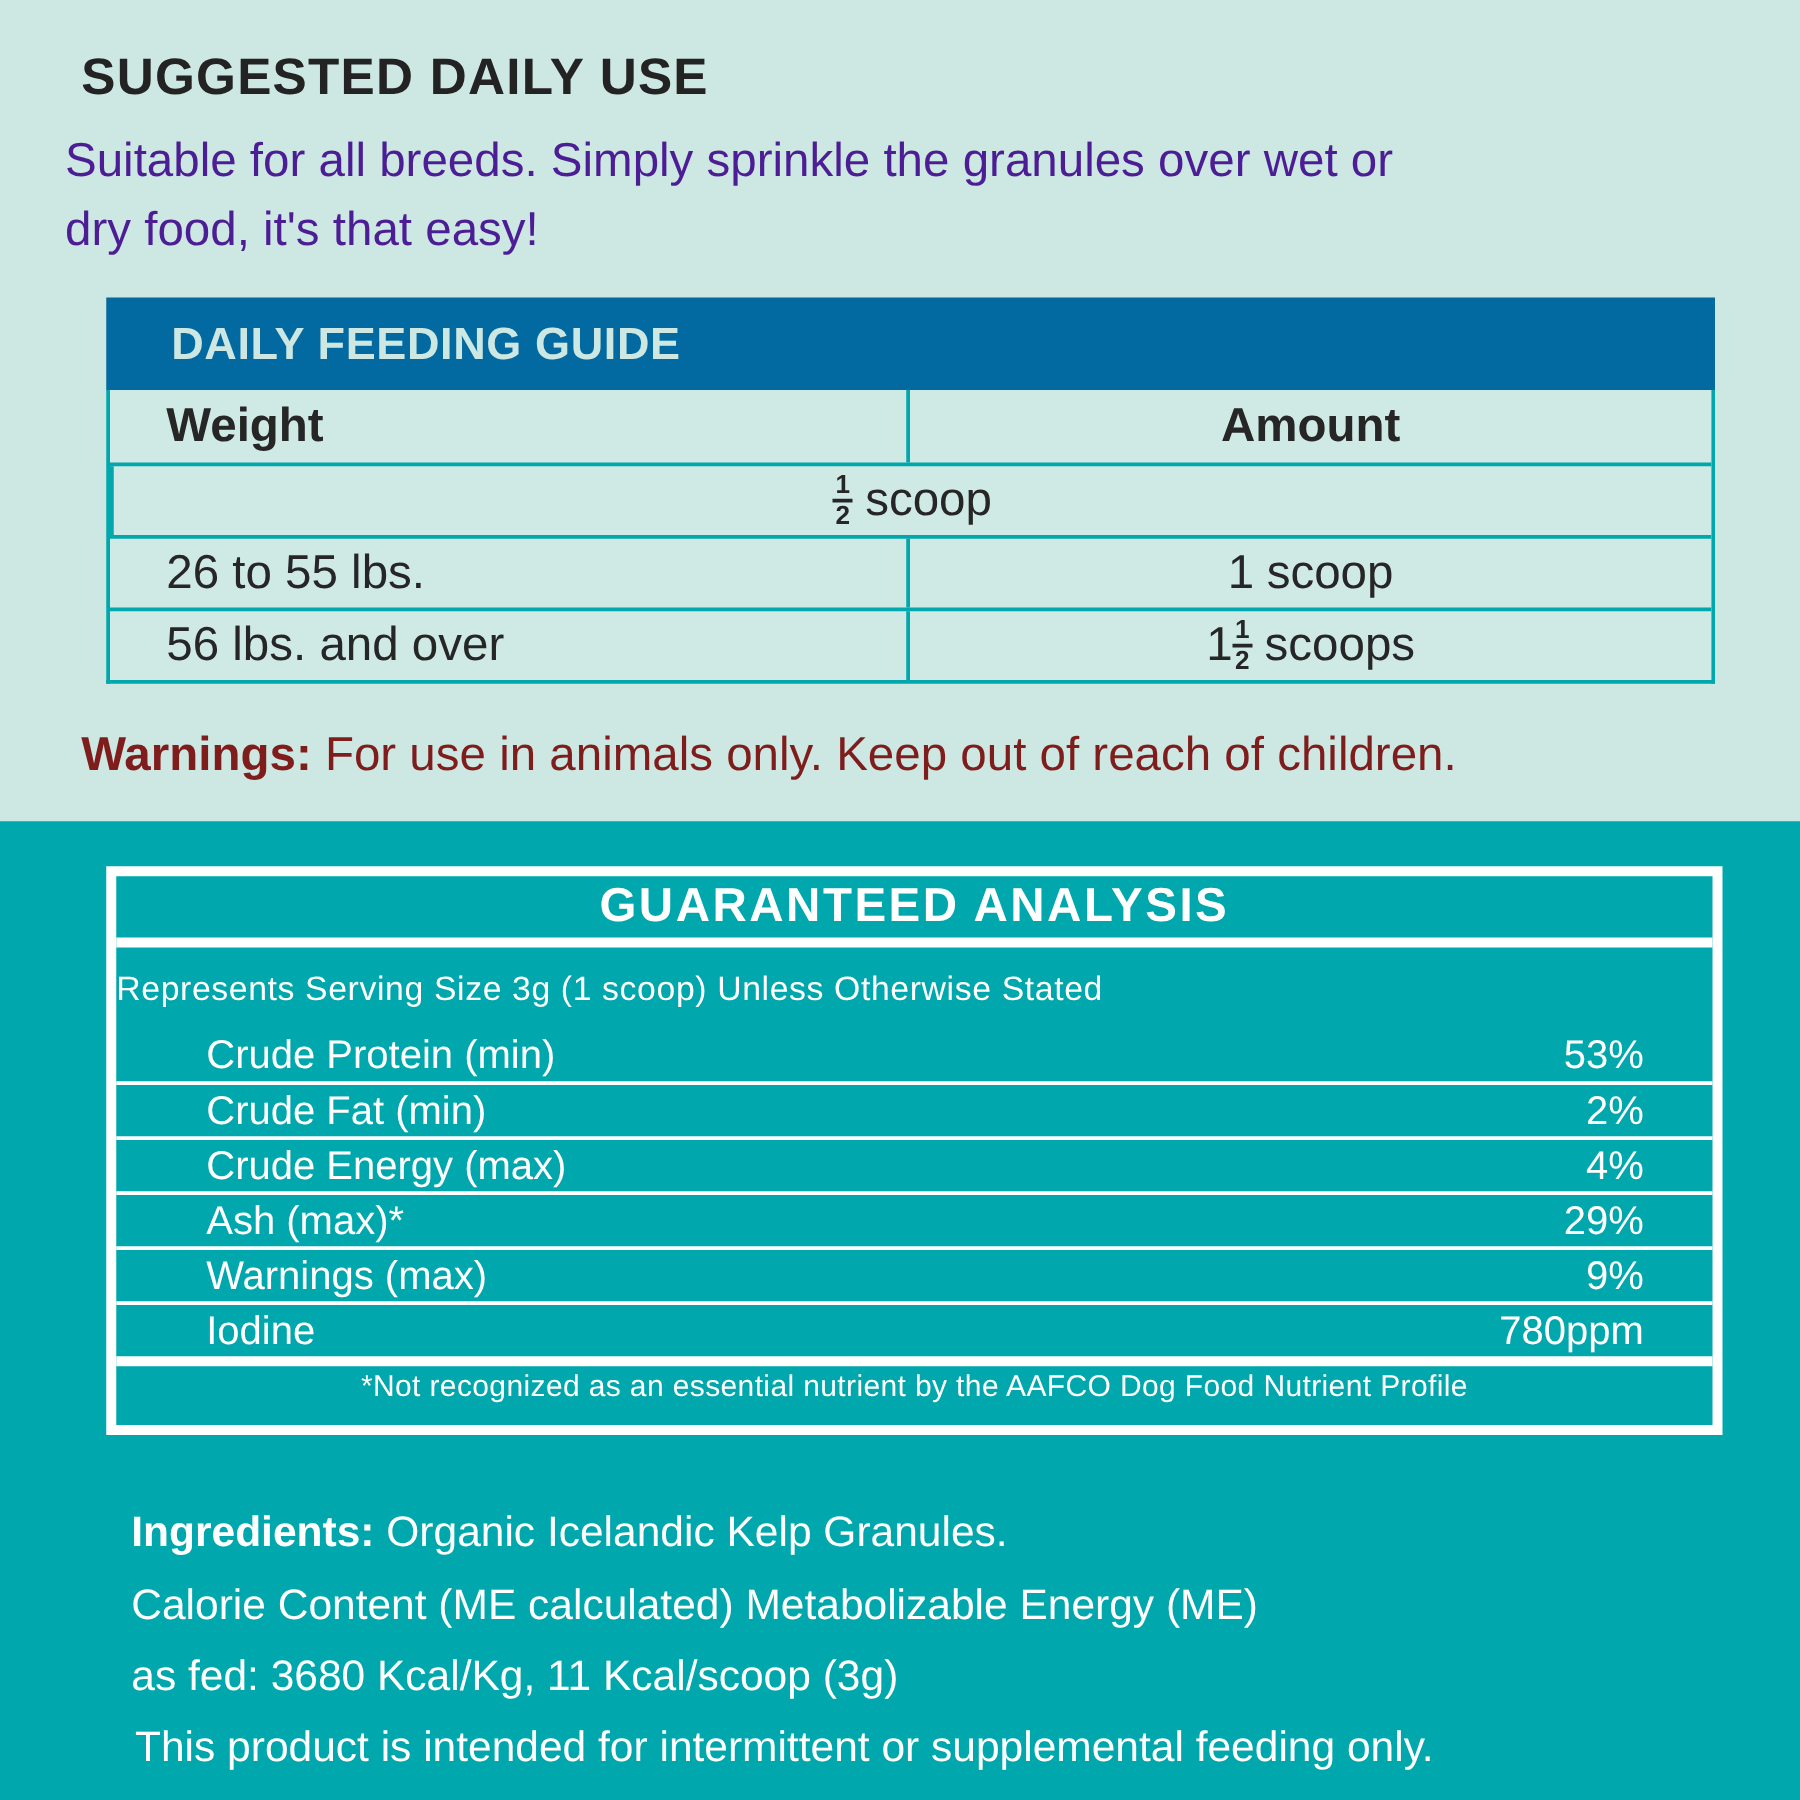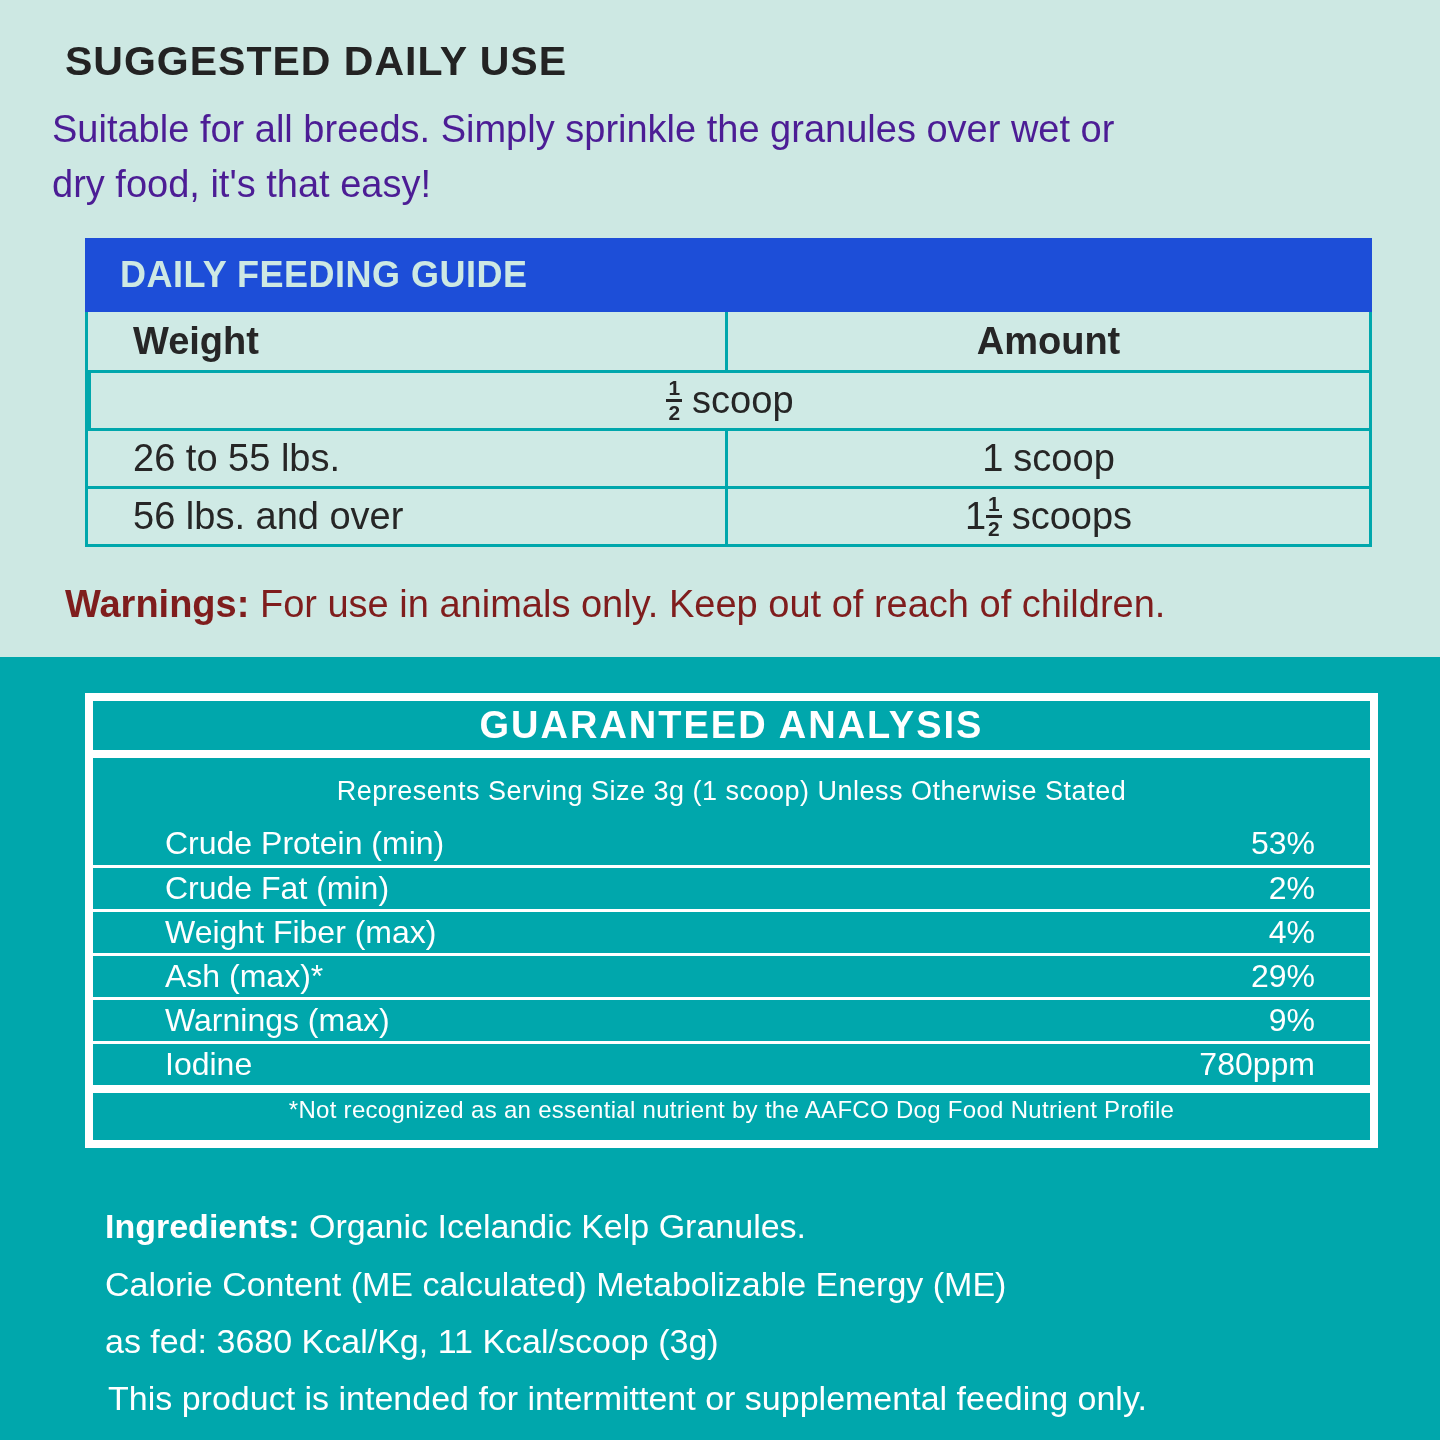--- a/index.html
+++ b/index.html
@@ -21,8 +21,8 @@
   
   .feeding-table { position:absolute; top:238px; left:85px; width:1287px; }
   .ft-header {
-    height:74px; background:#1d4ed8; color:#cde8e3;
-    display:flex; align-items:center; padding-left:35px;
+    height:74px; background:#0369a1; color:#cde8e3;
+    display:flex; align-items:center; padding-left:52px;
     font-size:36px; font-weight:700; letter-spacing:0.5px;
   }
   .ft-grid { border:3px solid #00a7ac; border-top:none; }

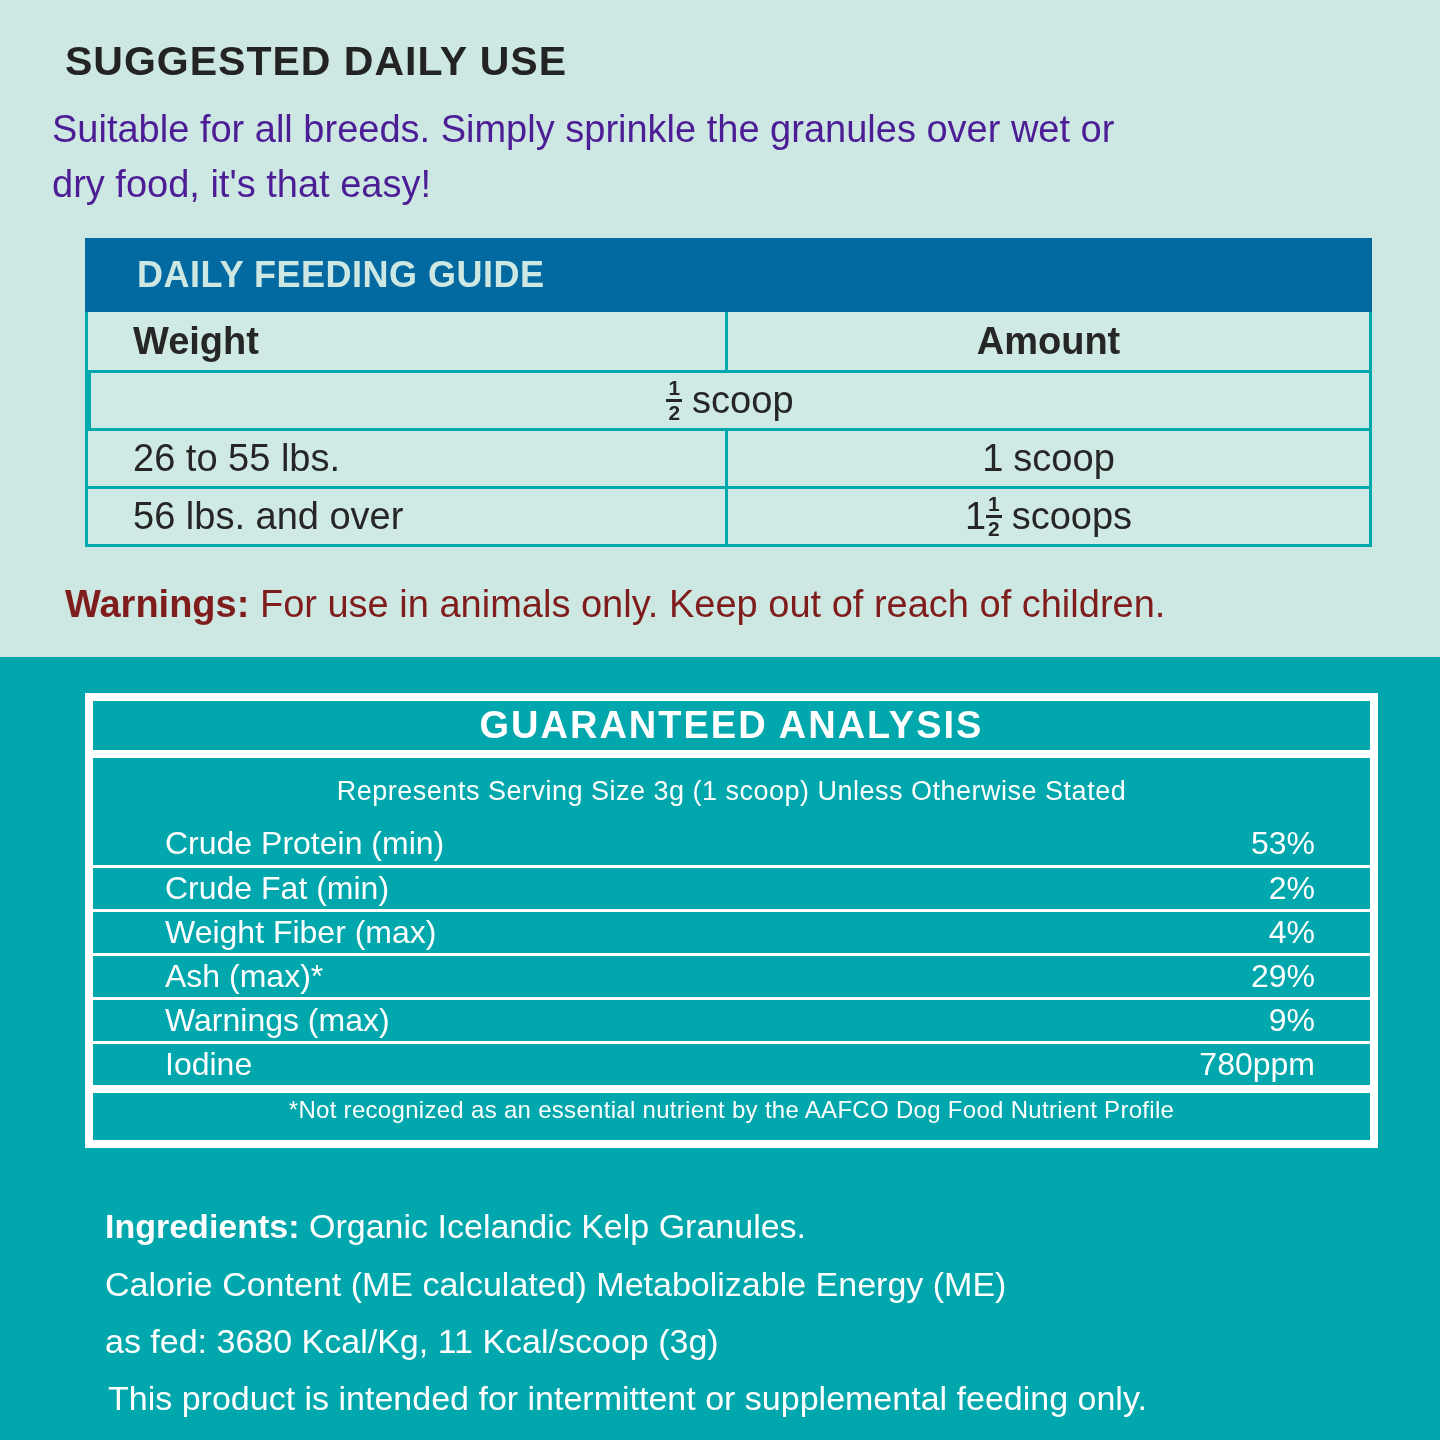--- a/index.html
+++ b/index.html
@@ -61,7 +61,7 @@
     border-bottom:8px solid #ffffff;
   }
   .ga-note {
-    margin-top:18px; text-align:center; font-size:27px; letter-spacing:0.5px;
+    margin-top:18px; text-align:left; font-size:27px; letter-spacing:0.5px;
   }
   .ga-rows { margin-top:14px; }
   .ga-row {

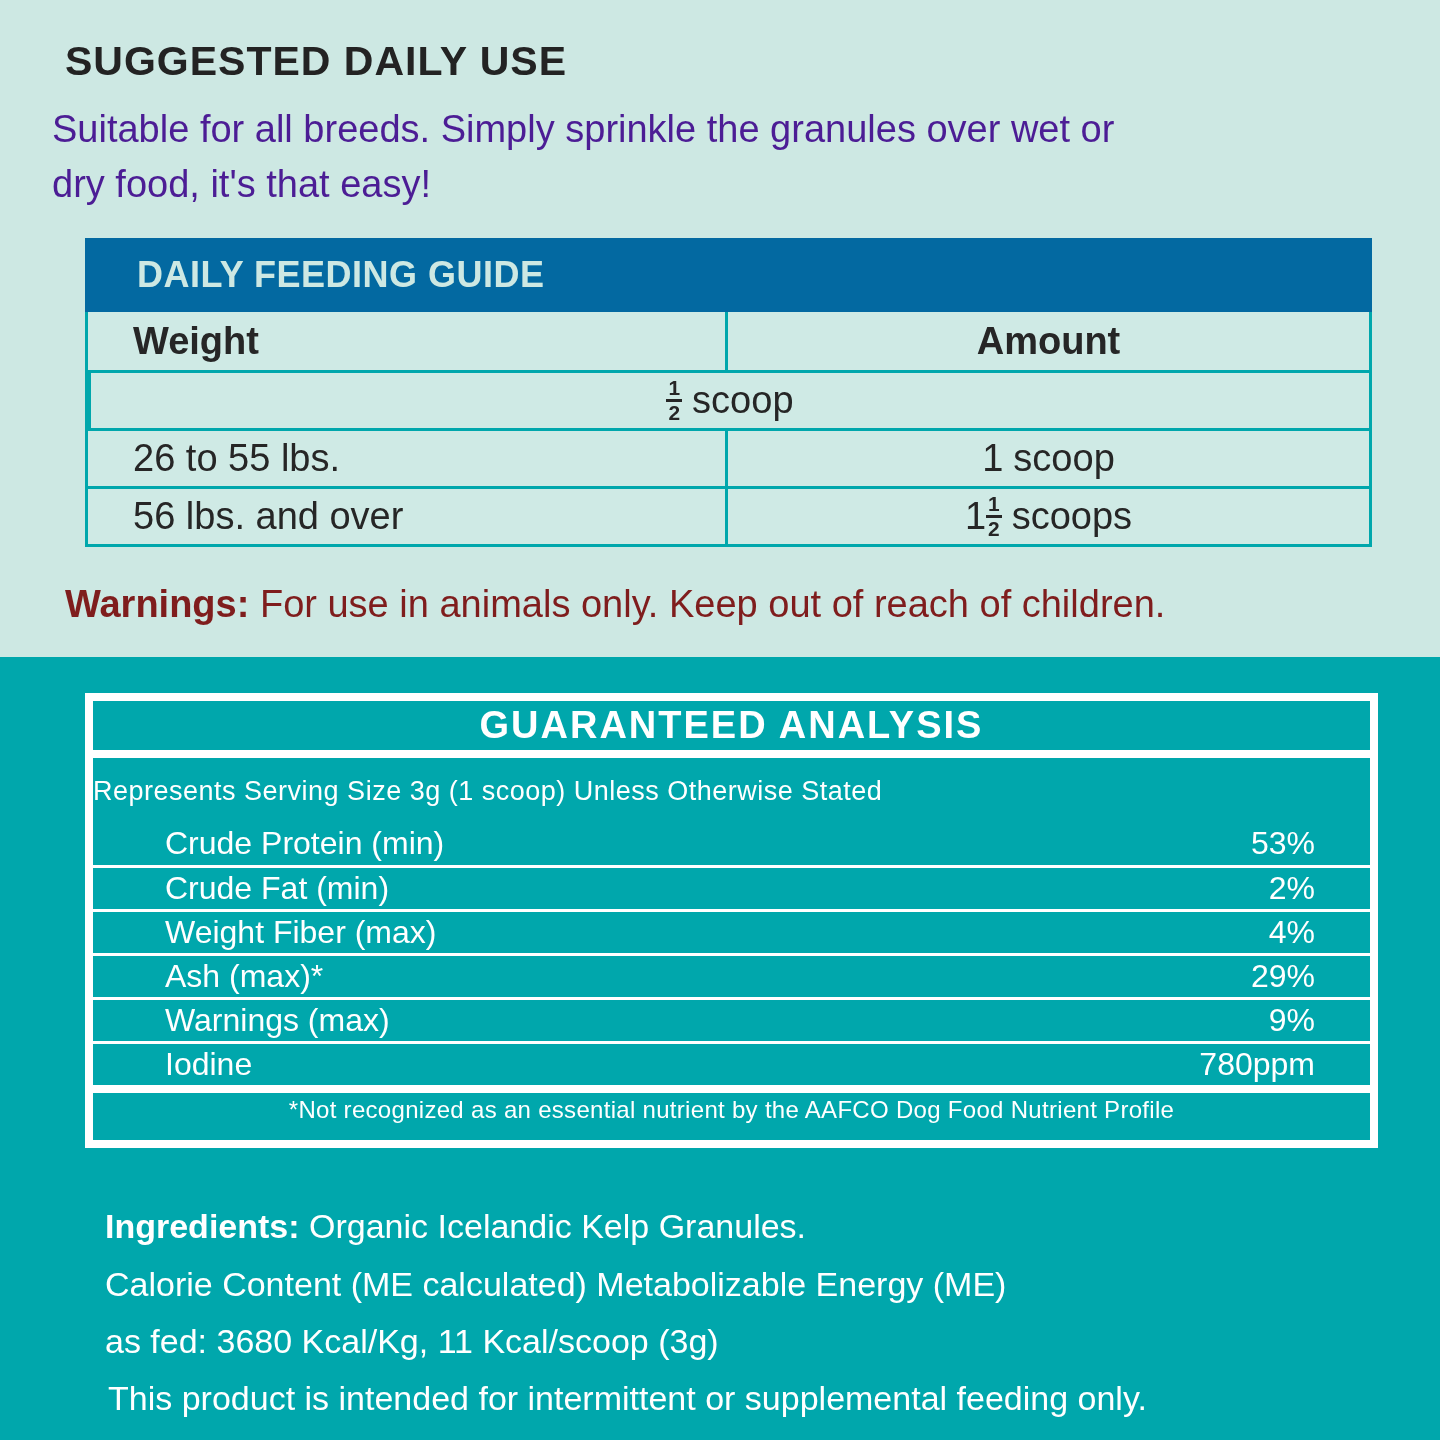--- a/index.html
+++ b/index.html
@@ -154,7 +154,7 @@
           <span class="ga-value">2%</span>
         </div>
         <div class="ga-row">
-          <span class="ga-label">Weight Fiber (max)</span>
+          <span class="ga-label">Crude Energy (max)</span>
           <span class="ga-value">4%</span>
         </div>
         <div class="ga-row">

